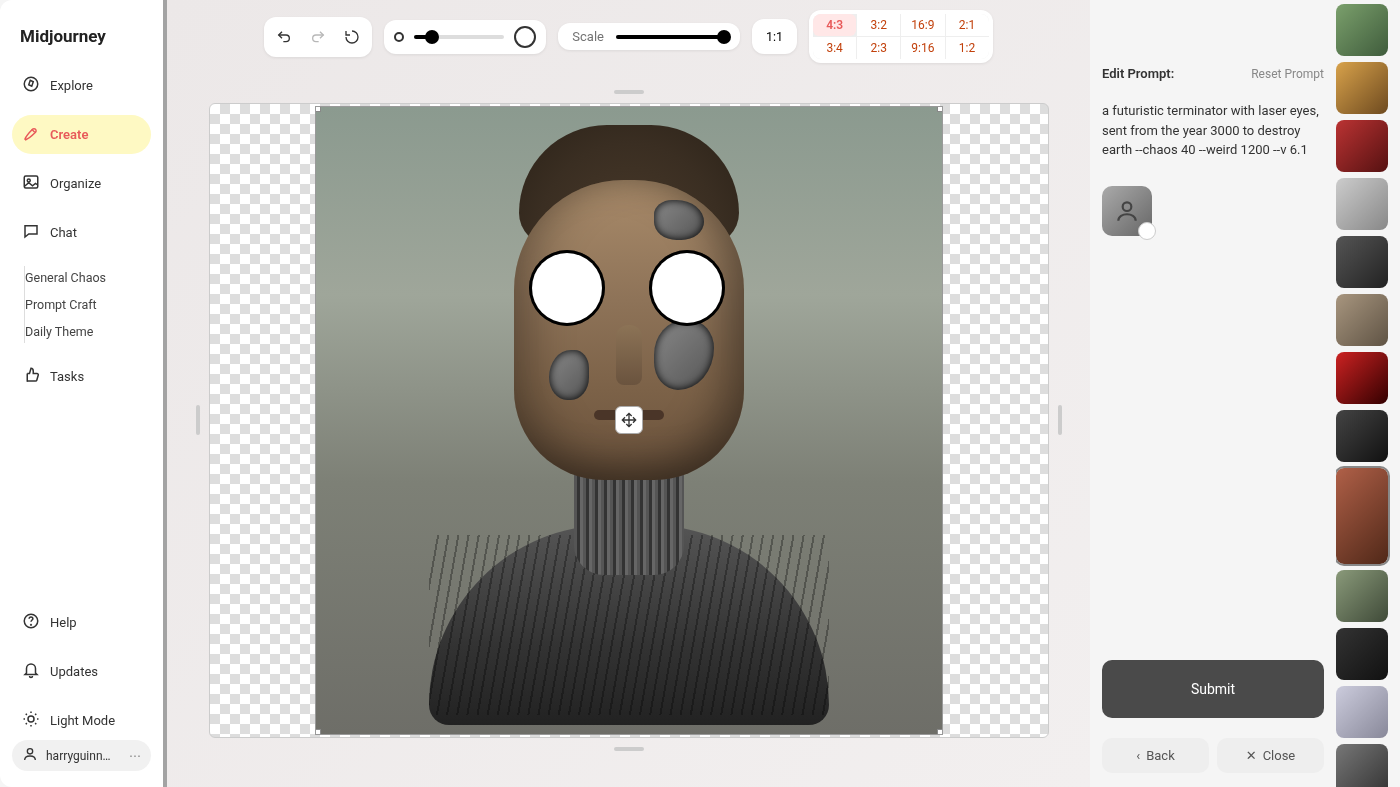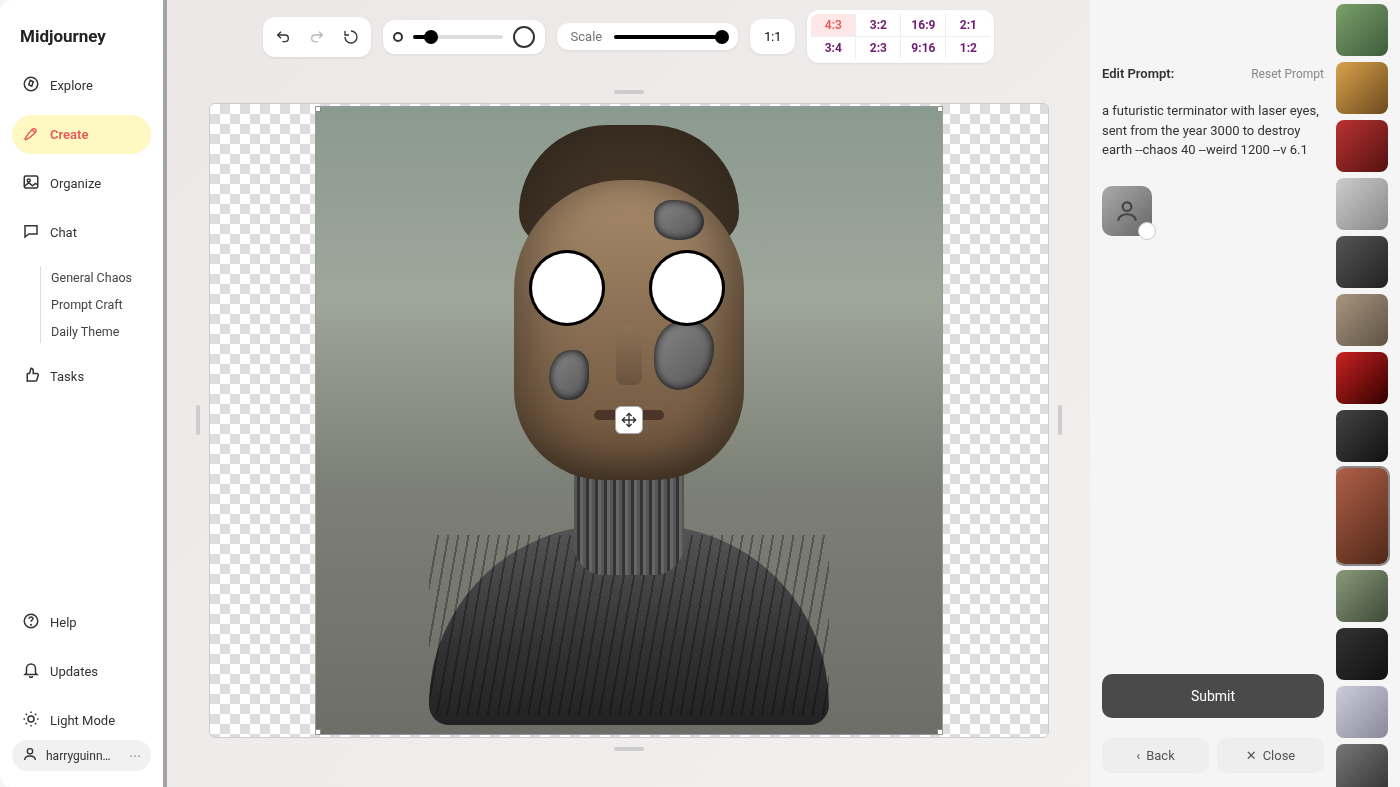--- a/index.html
+++ b/index.html
@@ -38,7 +38,7 @@
   .scale-label { font-size:13px; color:#737373; }
   .aspect-solo { font-size:12.5px; padding:10px 14px;}
   .aspect-grid { display:grid; grid-template-columns: repeat(4,1fr); gap:1px; background:#eee; border-radius:8px; overflow:hidden;}
-  .aspect-cell { background:#fff; font-size:12px; color:#701a75; padding:4px 10px; text-align:center; cursor:pointer;font-weight:bold;}
+  .aspect-cell { background:#fff; font-size:12px; color:#c2410c; padding:4px 10px; text-align:center; cursor:pointer;}
   .aspect-cell.active { background:#ffe7e7; color:#e85a5a; font-weight:600;border-radius:6px;}
 
   

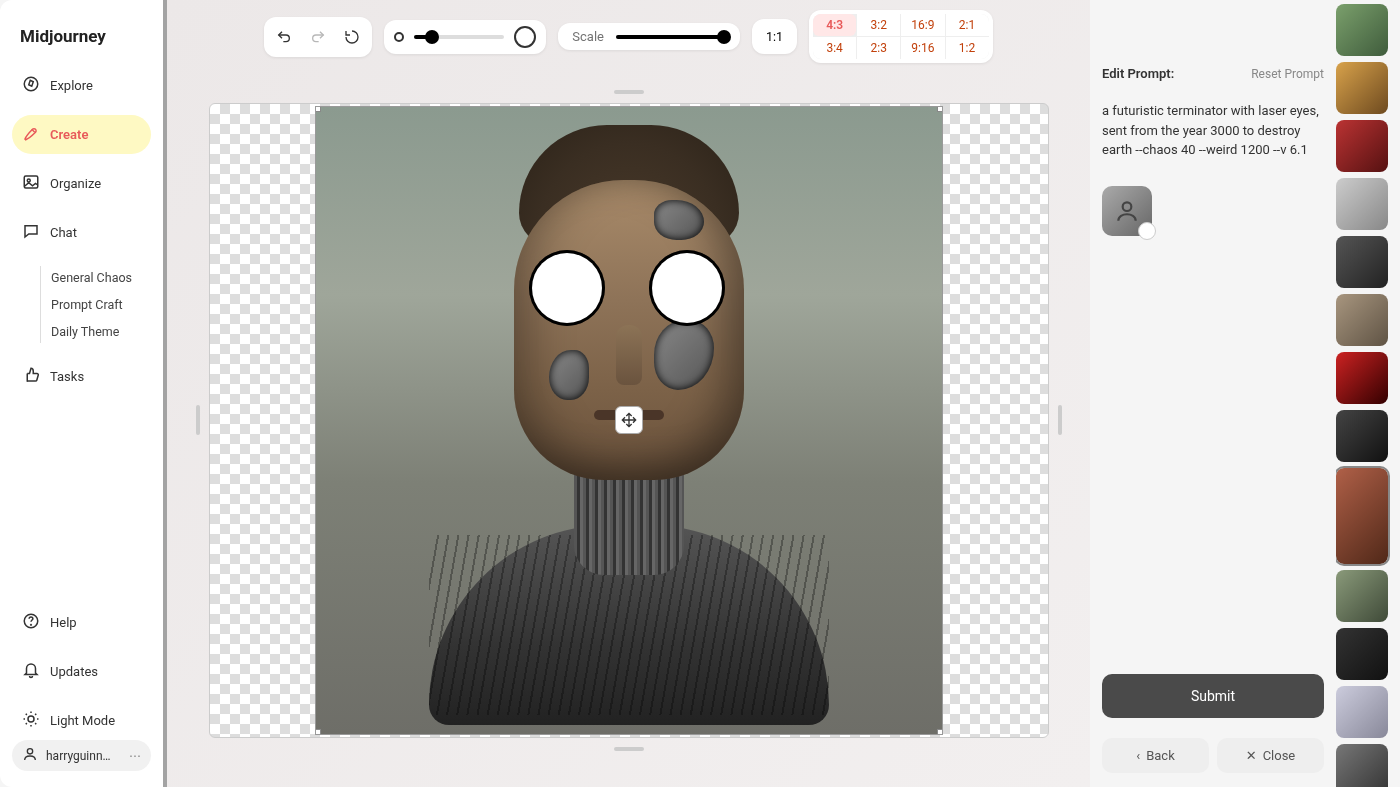--- a/index.html
+++ b/index.html
@@ -13,7 +13,7 @@
   .nav-item { display: flex; align-items: center; gap: 10px; padding: 9px 10px; border-radius: 20px; font-size: 13px; color: #333; cursor: pointer; }
   .nav-item.active { background: #fef9c3; color: #e85a5a; font-weight: 600; }
   .nav-item.active svg path, .nav-item.active svg circle, .nav-item.active svg rect { stroke: #e85a5a; }
-  .nav-sub { margin-left: 28px; border-left: 1px solid #ddd; padding-left: 10px; margin-top:4px; margin-bottom:4px; display:flex; flex-direction:column; gap:4px;}
+  .nav-sub { margin-left: 12px; border-left: 1px solid #ddd; margin-top:4px; margin-bottom:4px; display:flex; flex-direction:column; gap:4px;}
   .nav-sub .sub-item { font-size: 12.5px; color: #444; padding: 4px 0; cursor: pointer; }
   .sidebar-spacer { flex: 1; }
   .user-pill { display: flex; align-items: center; gap: 8px; padding: 6px 10px; border-radius: 20px; background: #f1f1f1; font-size: 12px; color: #333; }

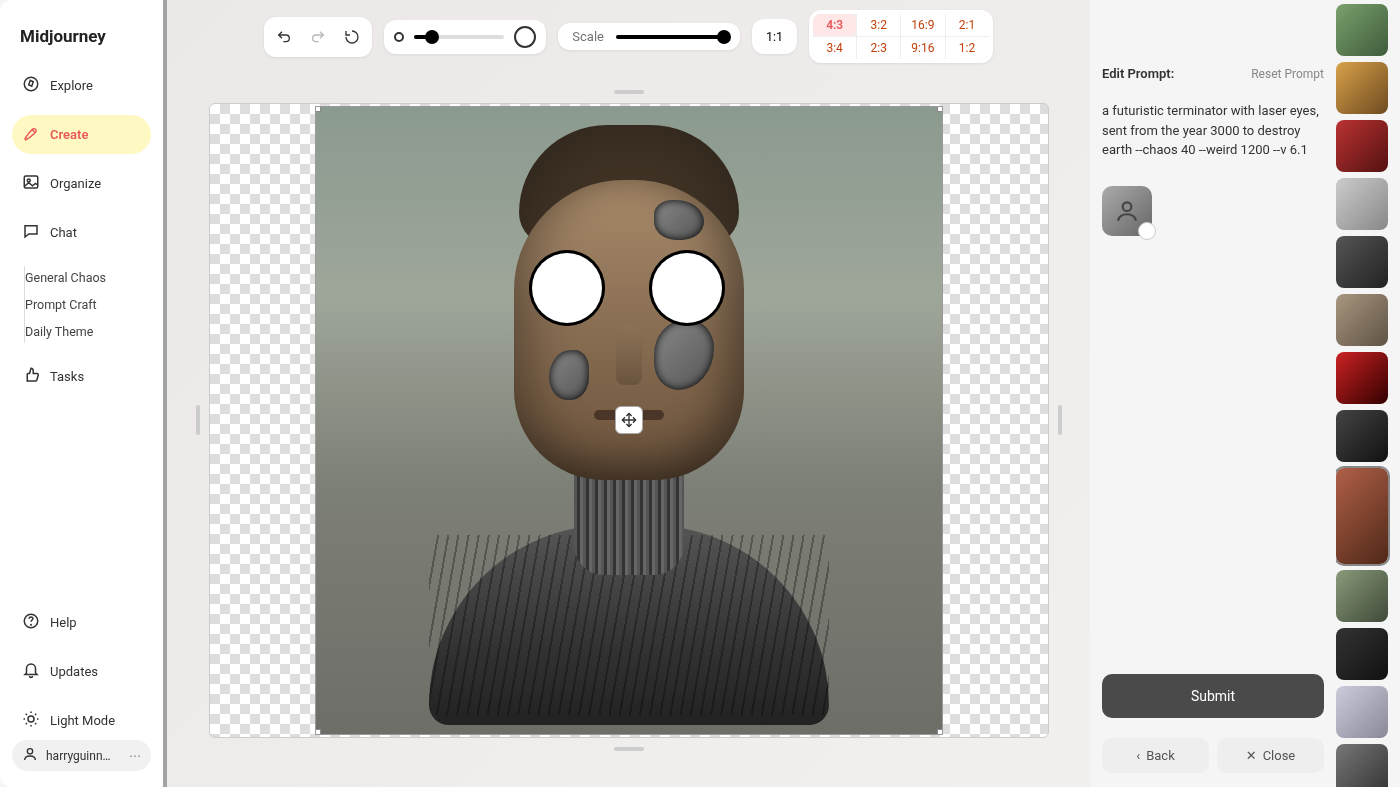--- a/index.html
+++ b/index.html
@@ -82,7 +82,7 @@
   .ref-thumb { width:50px; height:50px; border-radius:10px; background: linear-gradient(135deg,#aaa,#666); position:relative; margin-top:6px; display:flex; align-items:center; justify-content:center;}
   .ref-thumb::after{content:''; position:absolute; right:-4px; bottom:-4px; width:16px; height:16px; background:#fff; border-radius:50%; border:1px solid #ccc;}
   .right-spacer { flex:1; }
-  .submit-btn { background:#4a4a4a; color:#fff; text-align:center; padding:14px; border-radius:10px; font-size:14px; cursor:pointer;}
+  .submit-btn { background:#4a4a4a; color:#fff; text-align:center; padding:21px; border-radius:10px; font-size:14px; cursor:pointer;}
   .bottom-row { display:flex; gap:8px;}
   .soft-btn { flex:1; background:#eee; color:#555; text-align:center; padding:10px; border-radius:10px; font-size:13px; cursor:pointer; display:flex; align-items:center; justify-content:center; gap:6px;}
 

